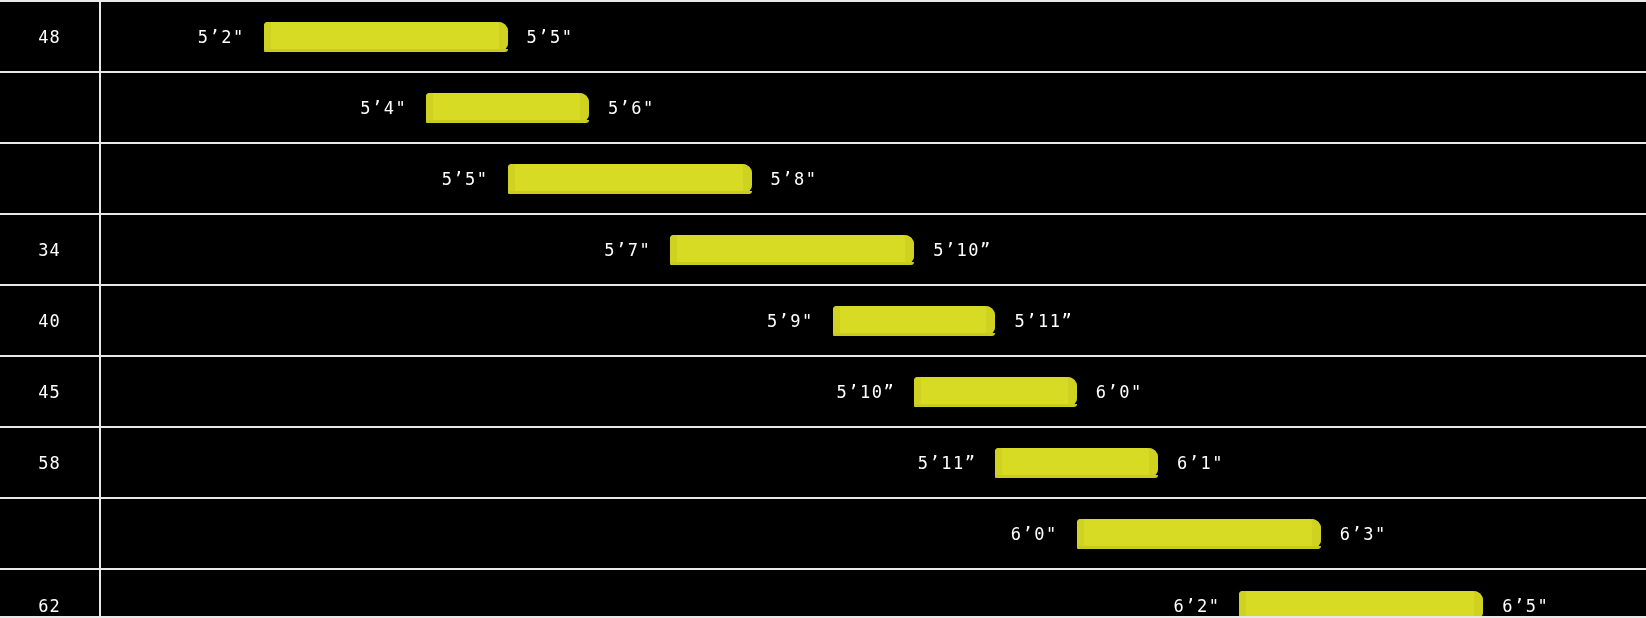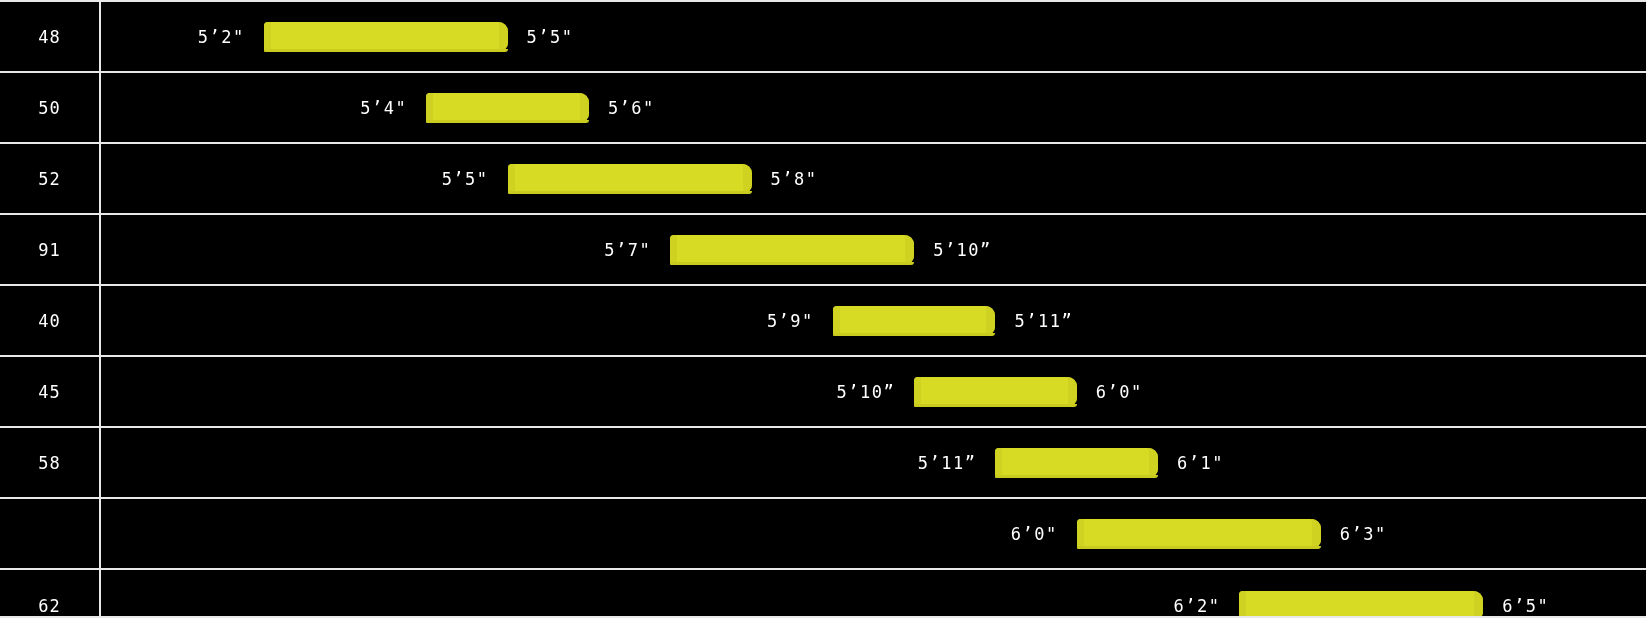--- a/index.html
+++ b/index.html
@@ -163,7 +163,6 @@
         </div>
       </div>
       <div class="row">
-        <div class="row-cat">50</div>
         <div class="row-track">
           <div class="bar-wrap" style="left: 325.263px; width: 162.632px;">
             <div class="bar" style="background: rgb(216, 219, 36);">

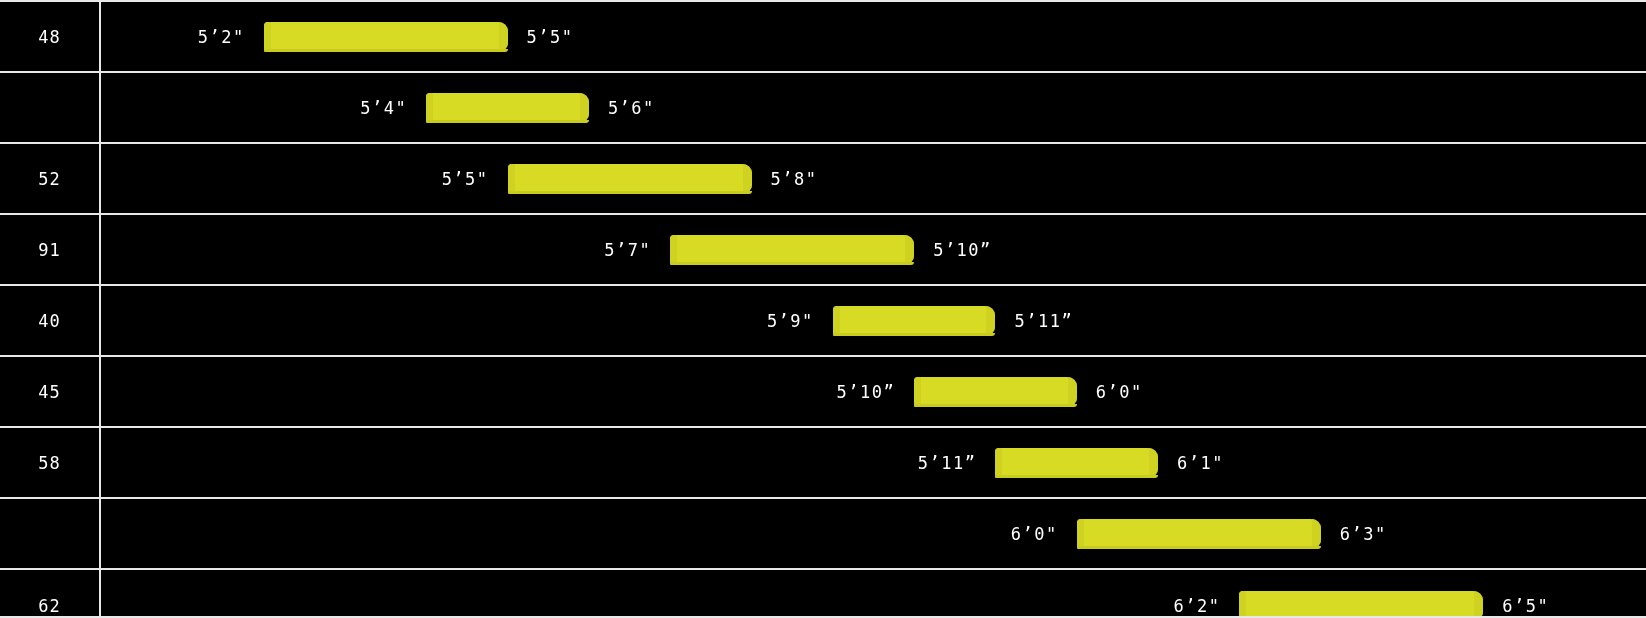--- a/index.html
+++ b/index.html
@@ -176,7 +176,6 @@
         </div>
       </div>
       <div class="row">
-        <div class="row-cat">52</div>
         <div class="row-track">
           <div class="bar-wrap" style="left: 406.579px; width: 243.947px;">
             <div class="bar" style="background: rgb(216, 219, 36);">

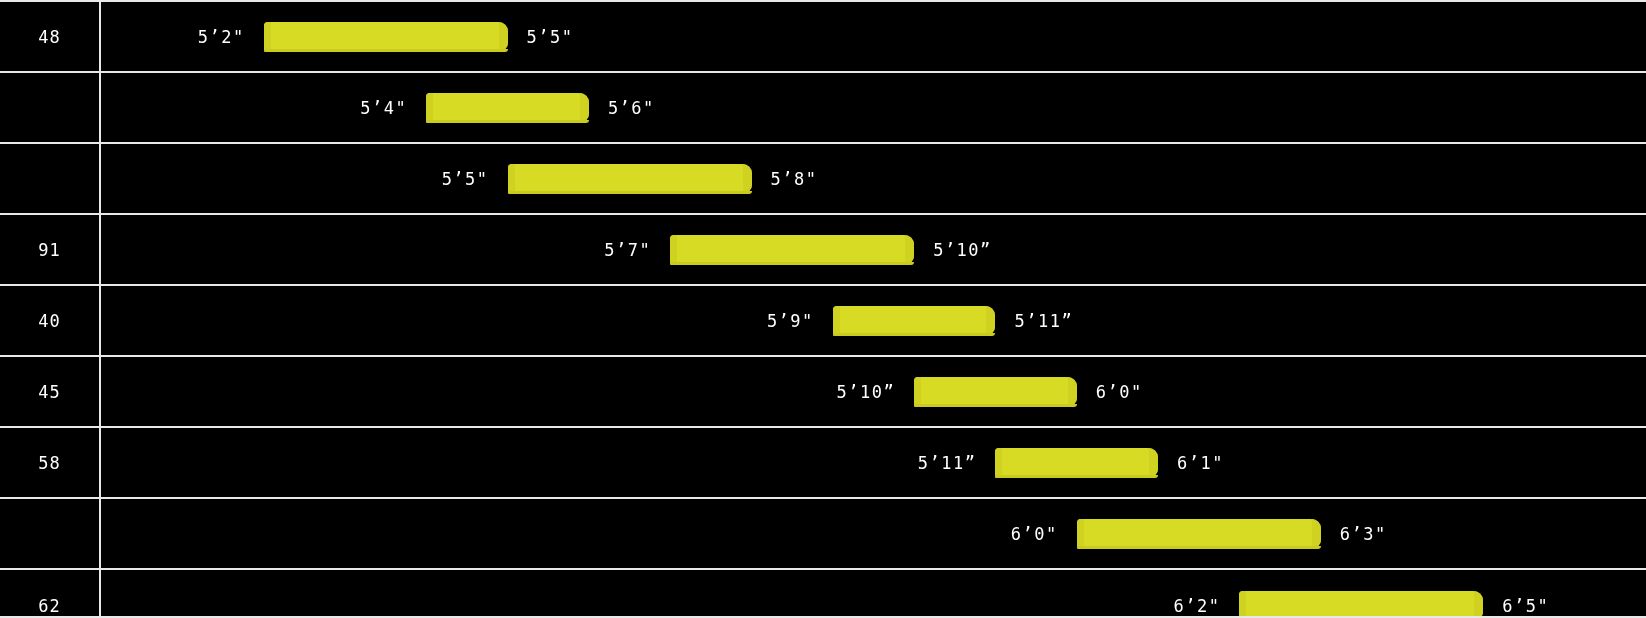--- a/index.html
+++ b/index.html
@@ -189,7 +189,7 @@
         </div>
       </div>
       <div class="row">
-        <div class="row-cat">91</div>
+        <div class="row-cat">34</div>
         <div class="row-track">
           <div class="bar-wrap" style="left: 569.211px; width: 243.947px;">
             <div class="bar" style="background: rgb(216, 219, 36);">

